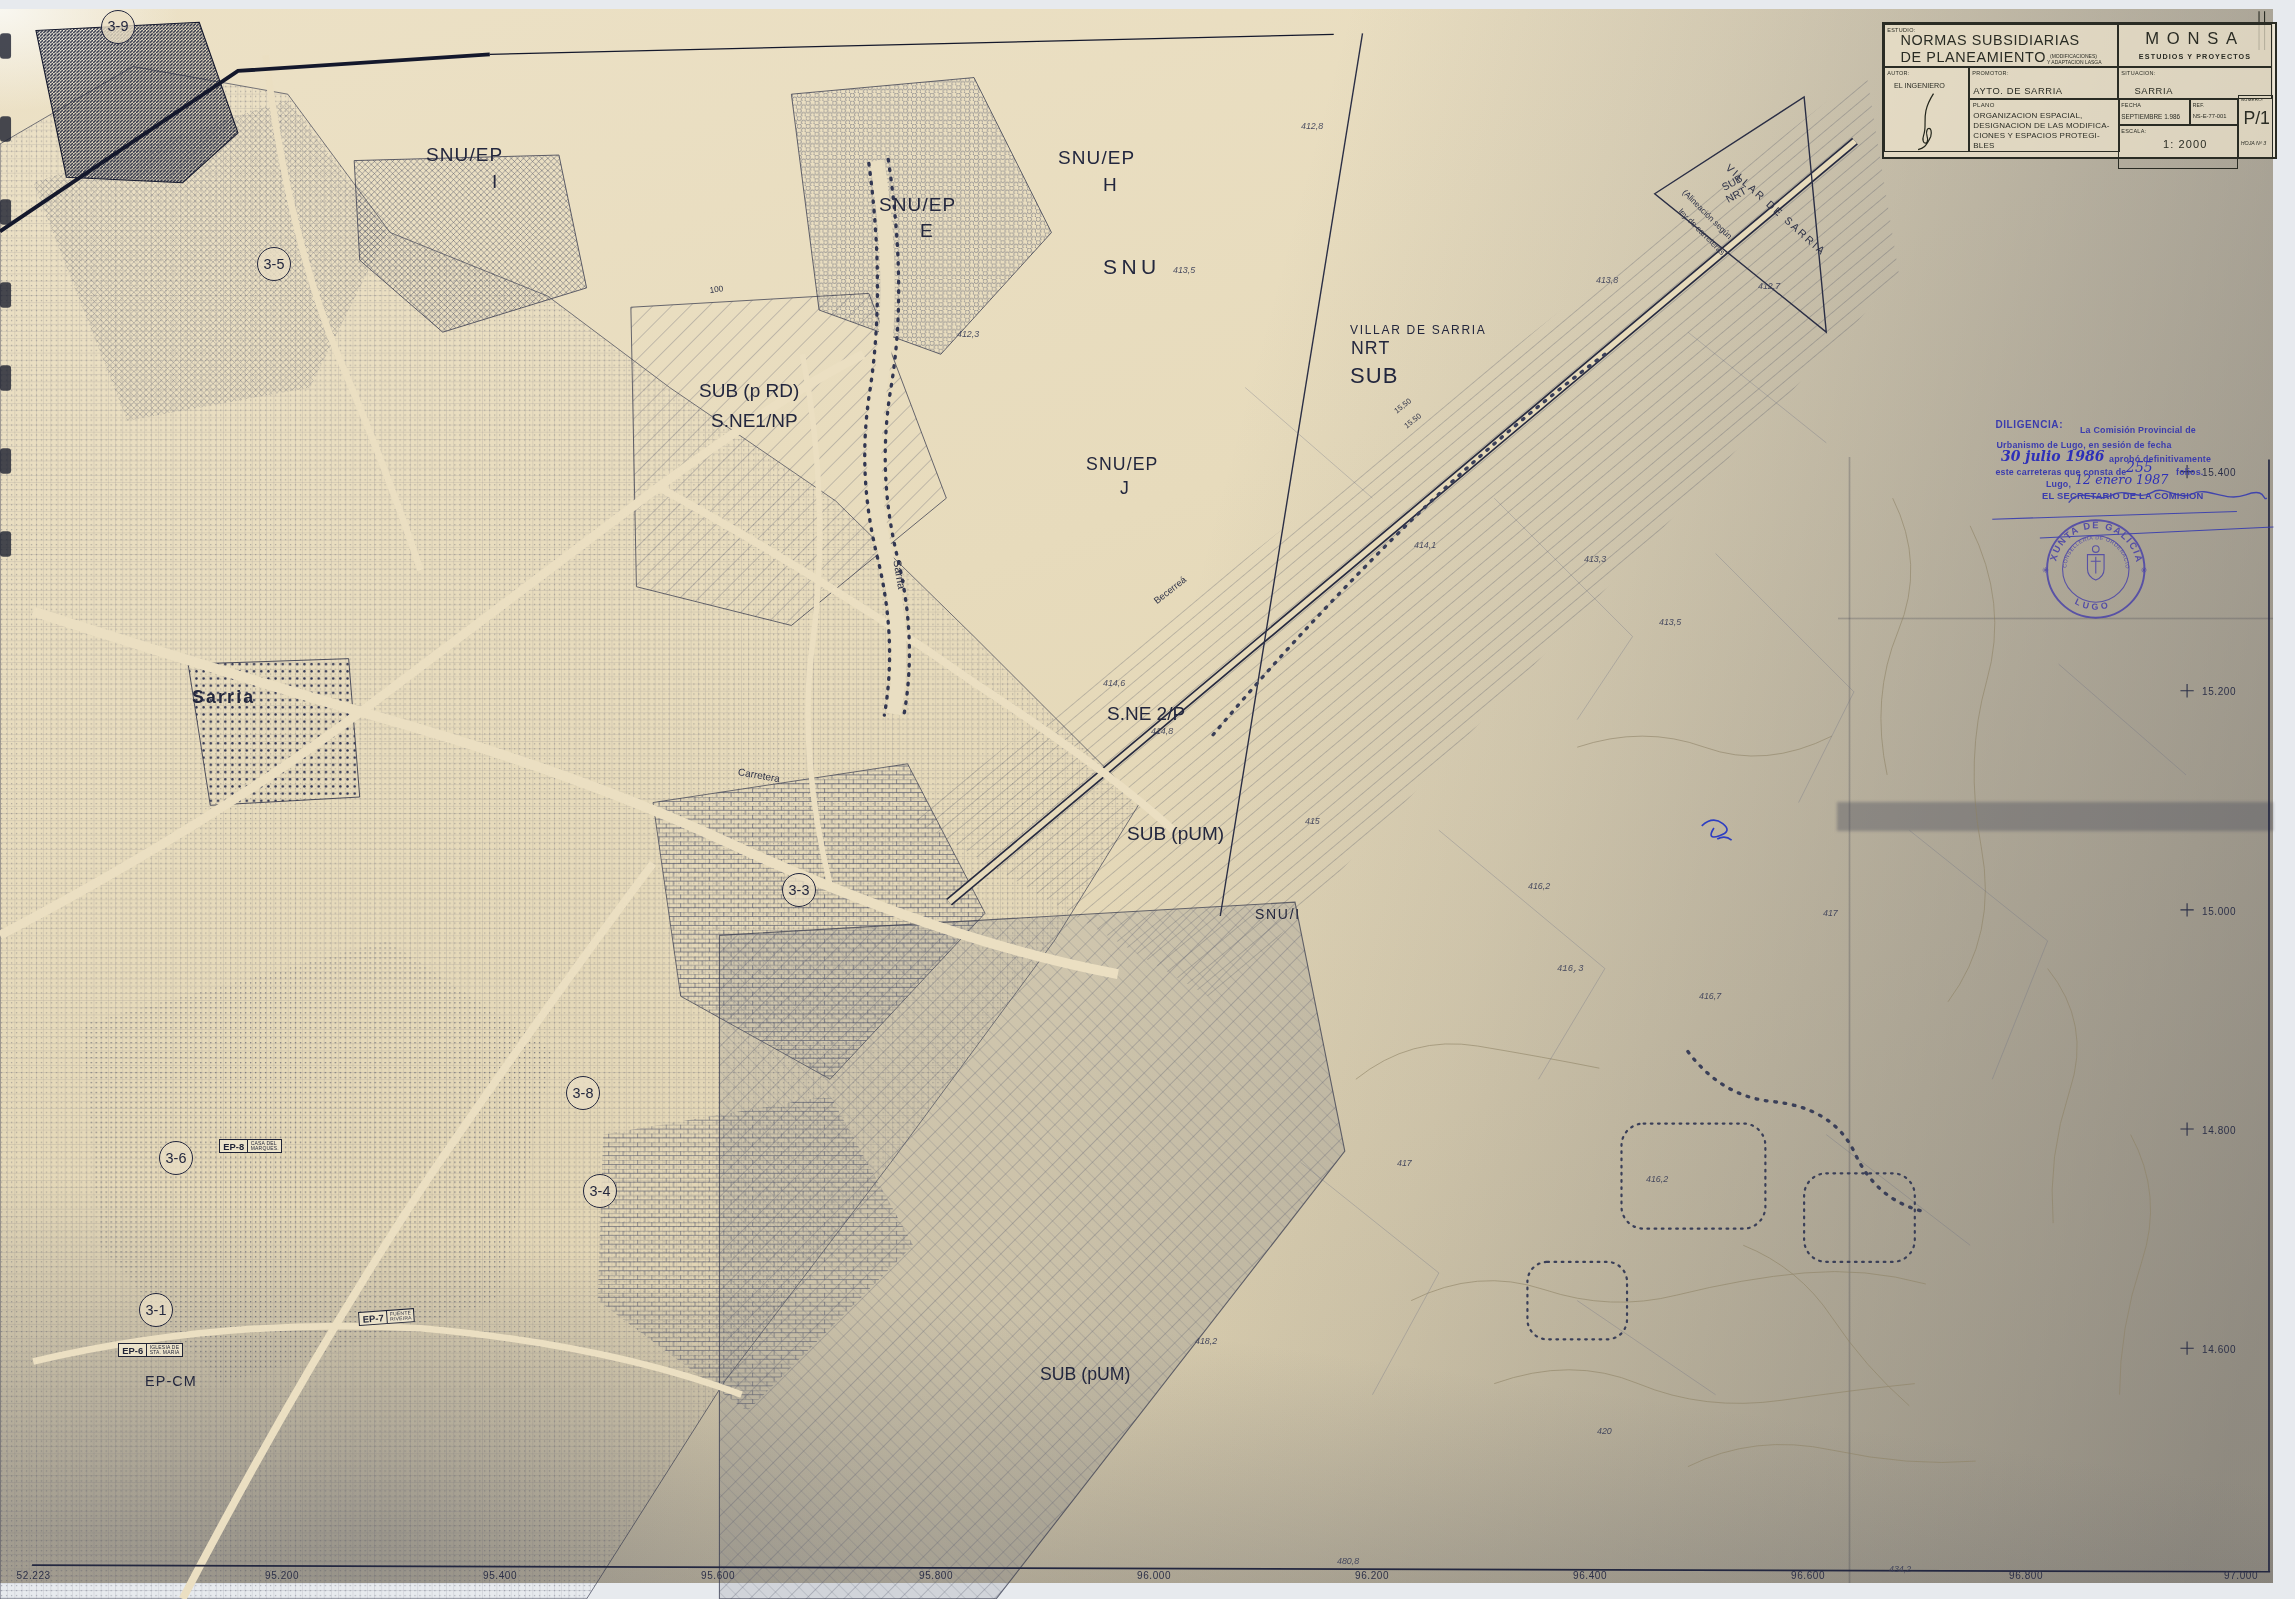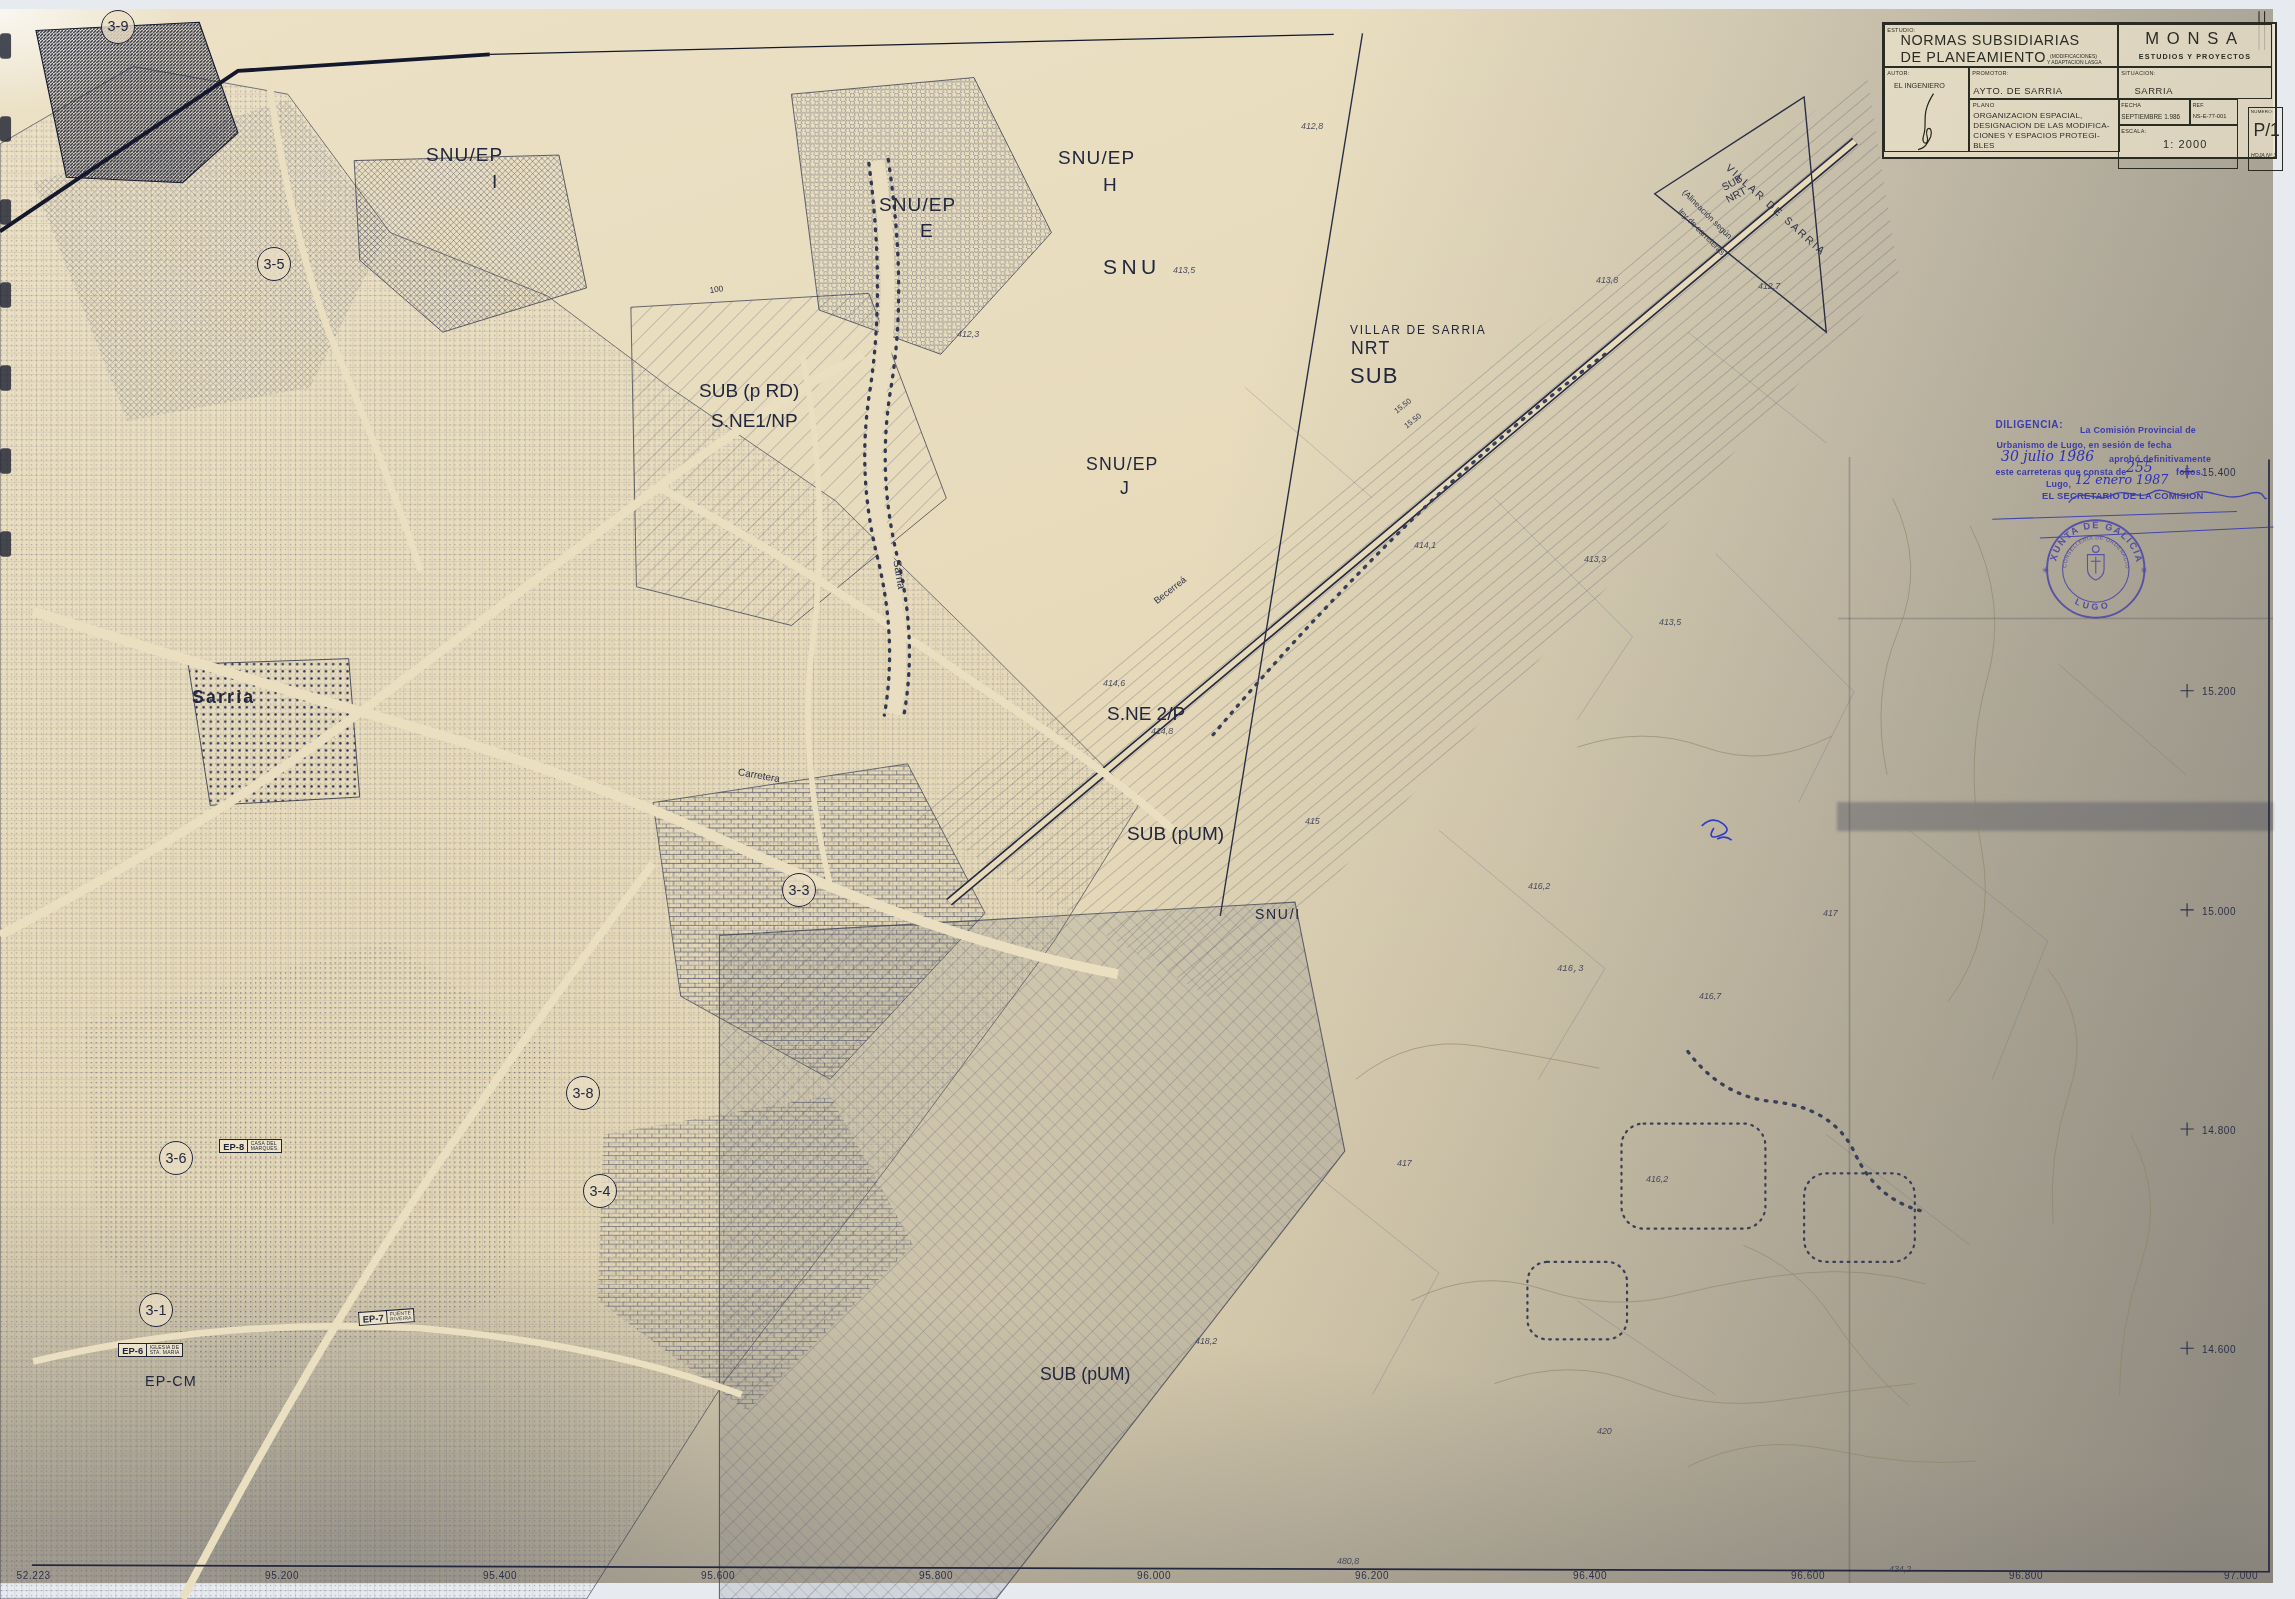--- a/index.html
+++ b/index.html
@@ -380,7 +380,7 @@
       <span class="tb-lab" style="left:1.7px;top:1.7px;font-size:5px;">REF.</span>
       <div style="position:absolute;left:1.7px;top:12.7px;font-size:5.8px;">NS-E-77-001</div>
     </div>
-    <div class="tb-cell" style="left:354px;top:83px;width:35px;height:64px;margin-left:10px;">
+    <div class="tb-cell" style="left:354px;top:71px;width:35px;height:64px;">
       <span class="tb-lab" style="left:1.7px;top:1.1px;font-size:4.4px;">NUMERO:</span>
       <div style="position:absolute;left:4.4px;top:12px;font-size:17.7px;font-weight:500;">P/1</div>
       <div style="position:absolute;left:1.7px;top:44px;font-size:5.3px;font-style:italic;">HOJA Nº 3</div>

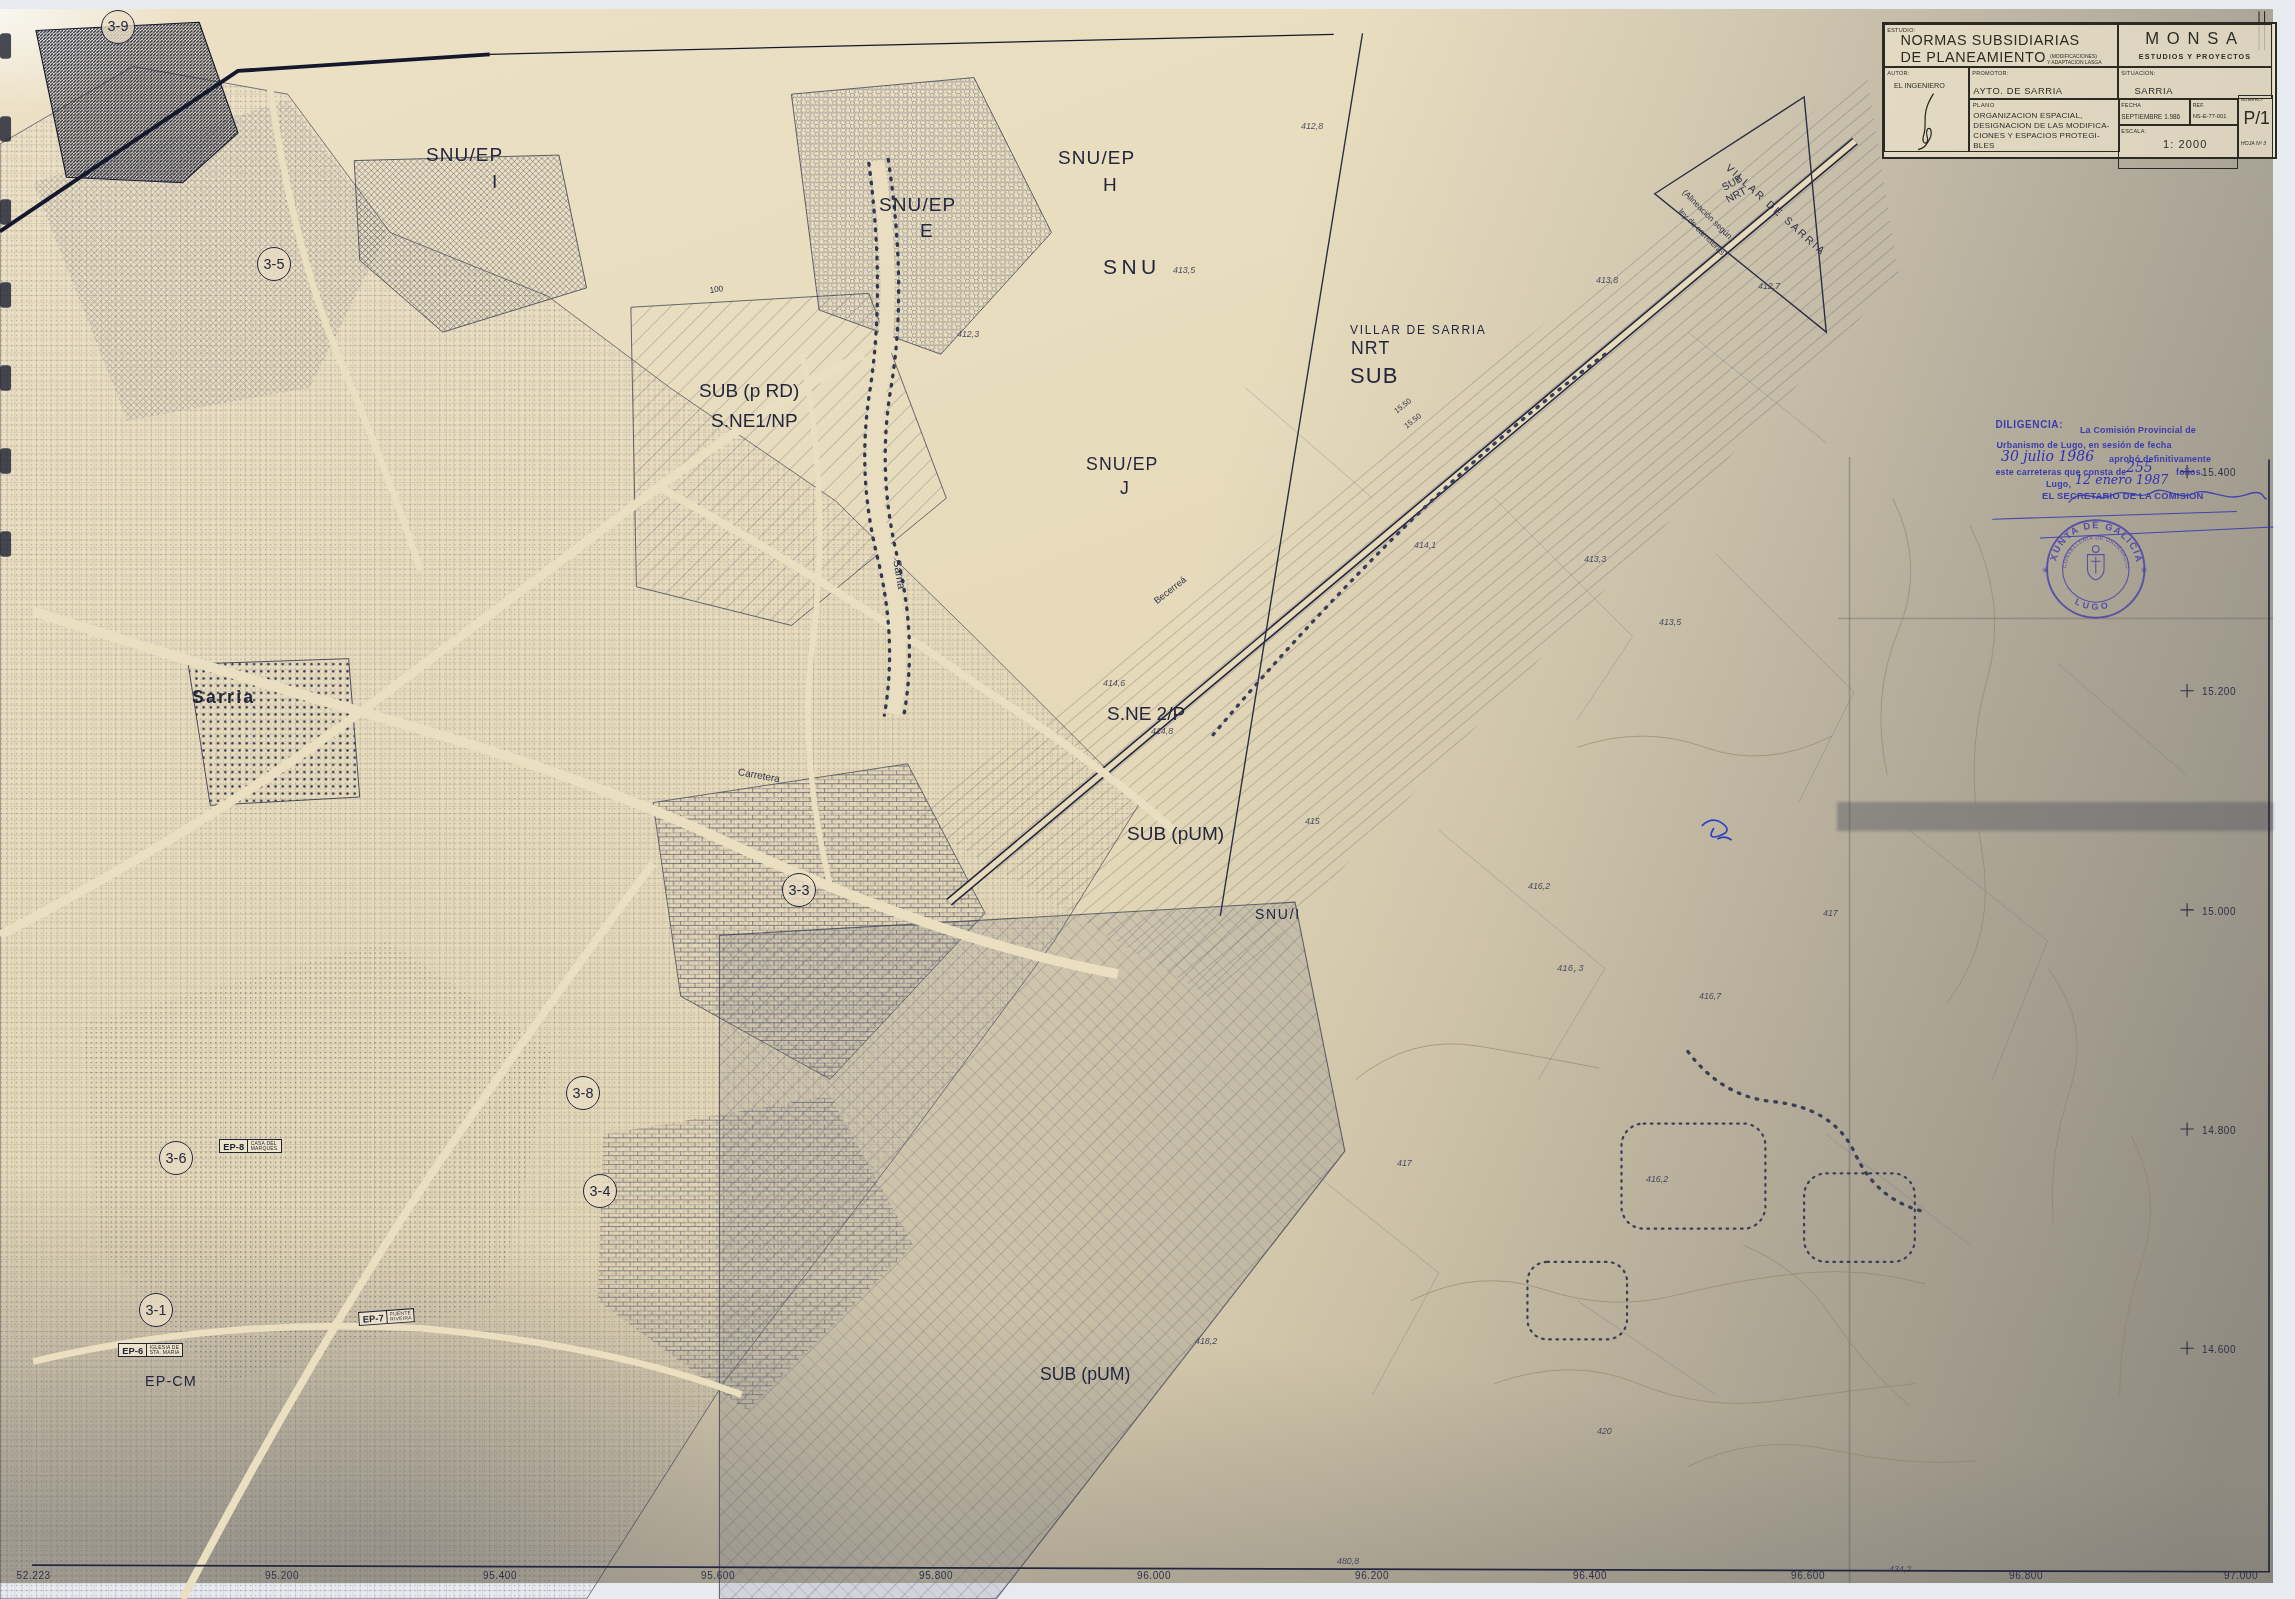--- a/index.html
+++ b/index.html
@@ -395,7 +395,7 @@
     <span class="ds" style="left:4.4px;top:3.3px;font-size:10px;letter-spacing:0.6px;">DILIGENCIA:</span>
     <span class="ds" style="left:89px;top:8.9px;">La Comisión Provincial de</span>
     <span class="ds" style="left:5.5px;top:24px;">Urbanismo de Lugo, en sesión de fecha</span>
-    <span class="dh" style="left:10px;top:32px;">30 julio 1986</span>
+    <span class="dh" style="left:10px;top:32px;font-weight:bold;">30 julio 1986</span>
     <span class="ds" style="left:118px;top:38px;">aprobó definitivamente</span>
     <span class="ds" style="left:4.4px;top:51px;">este carreteras que consta de</span>
     <span class="dh" style="left:135px;top:43px;">255</span>

